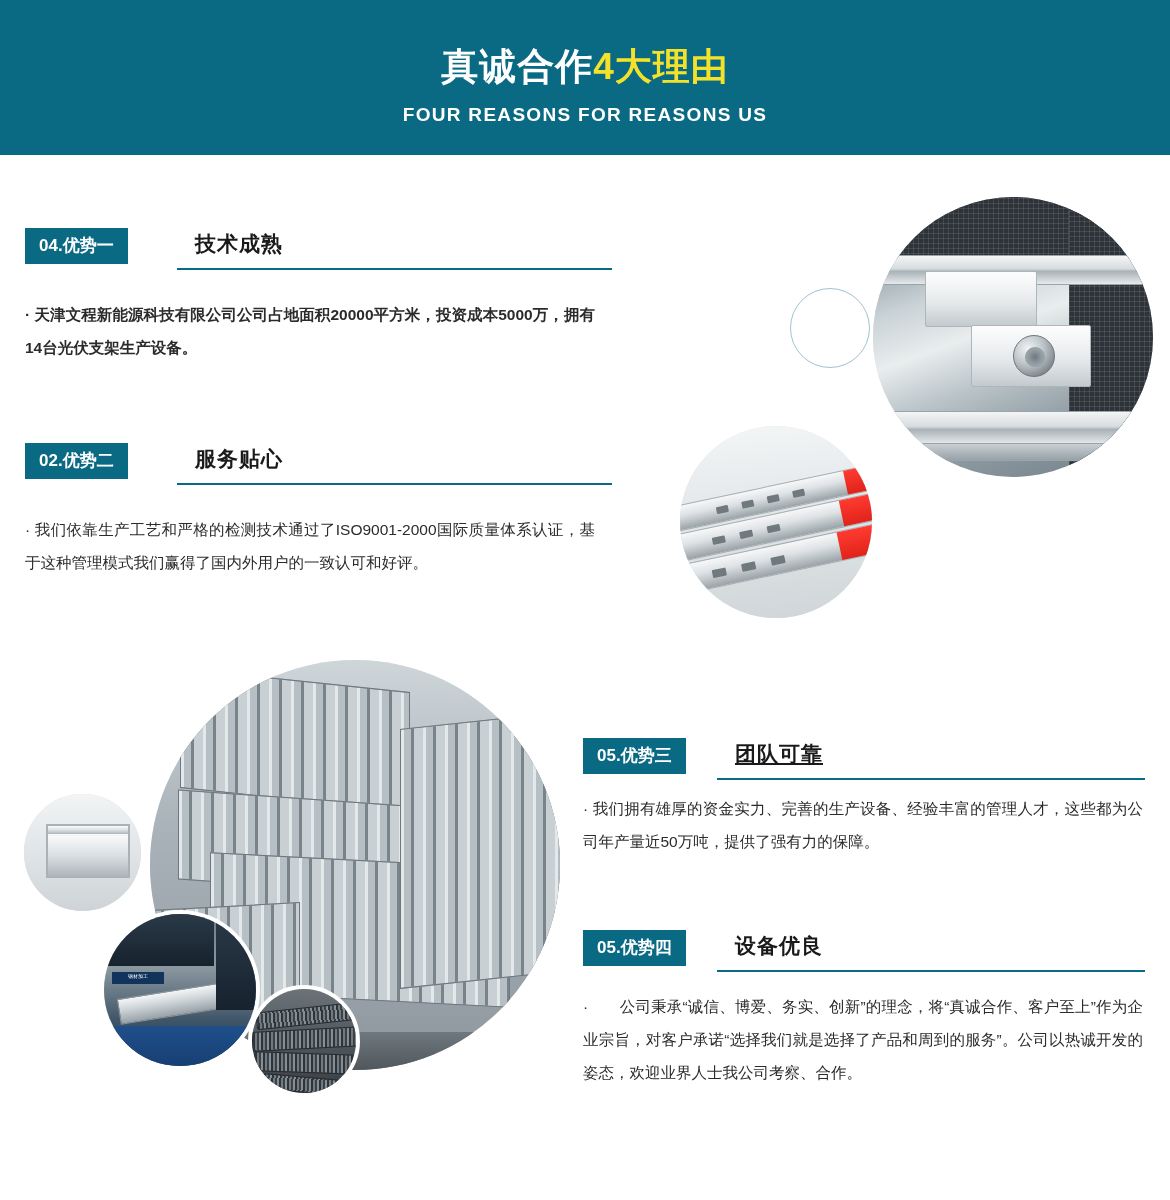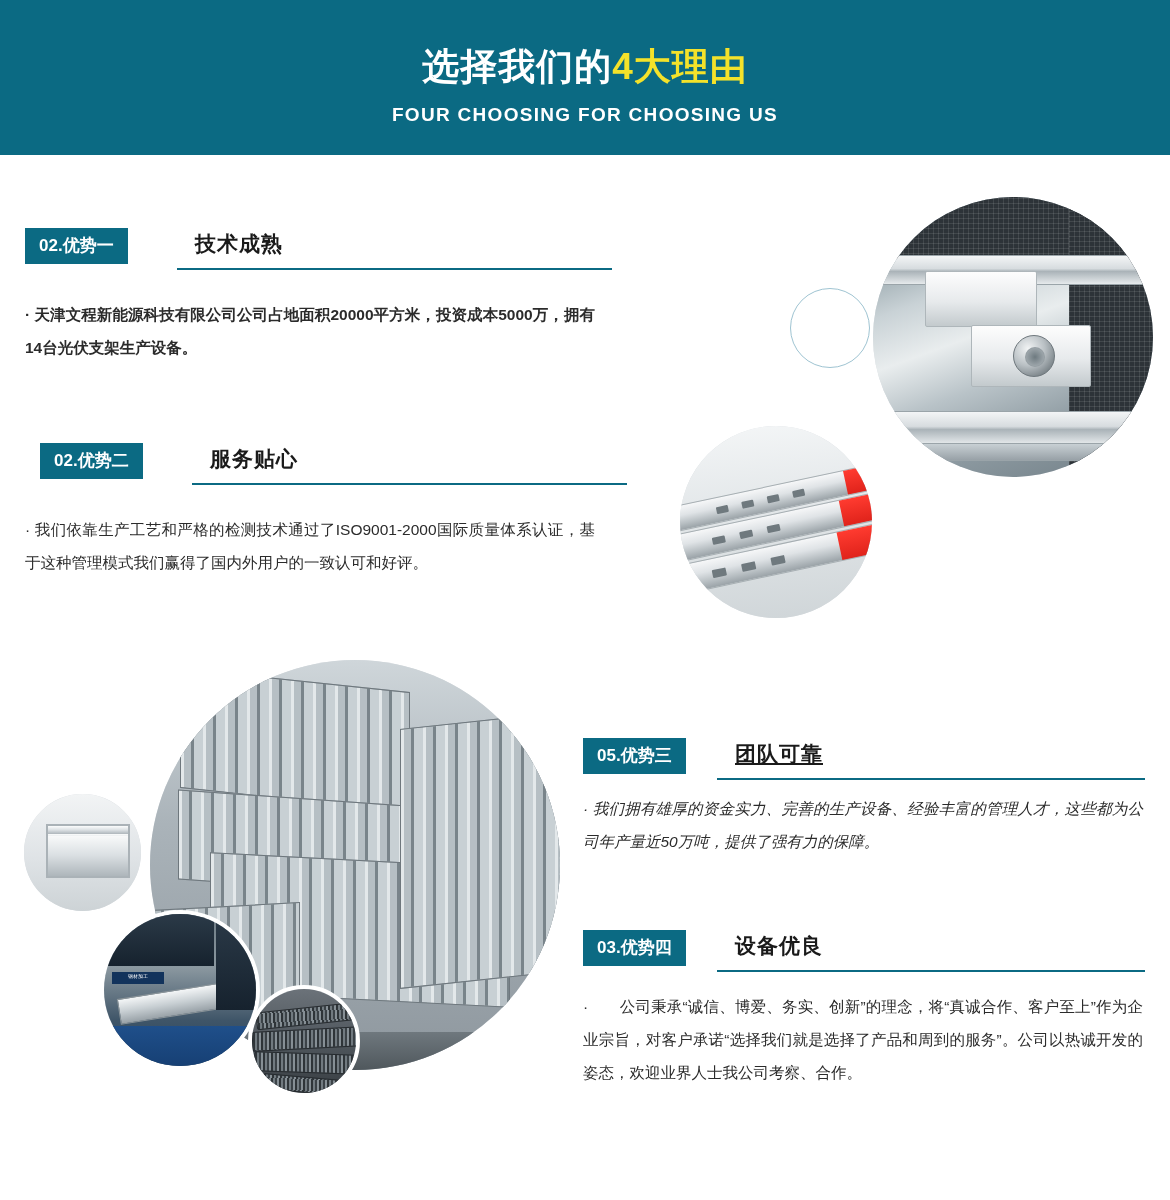--- a/index.html
+++ b/index.html
@@ -266,7 +266,7 @@
 
 <div class="banner">
   <div class="banner-title">
-    <span>选择我们的</span><span class="hl">4大理由</span>
+    <span>真诚合作</span><span class="hl">4大理由</span>
   </div>
   <div class="banner-sub">FOUR CHOOSING FOR CHOOSING US</div>
 </div>

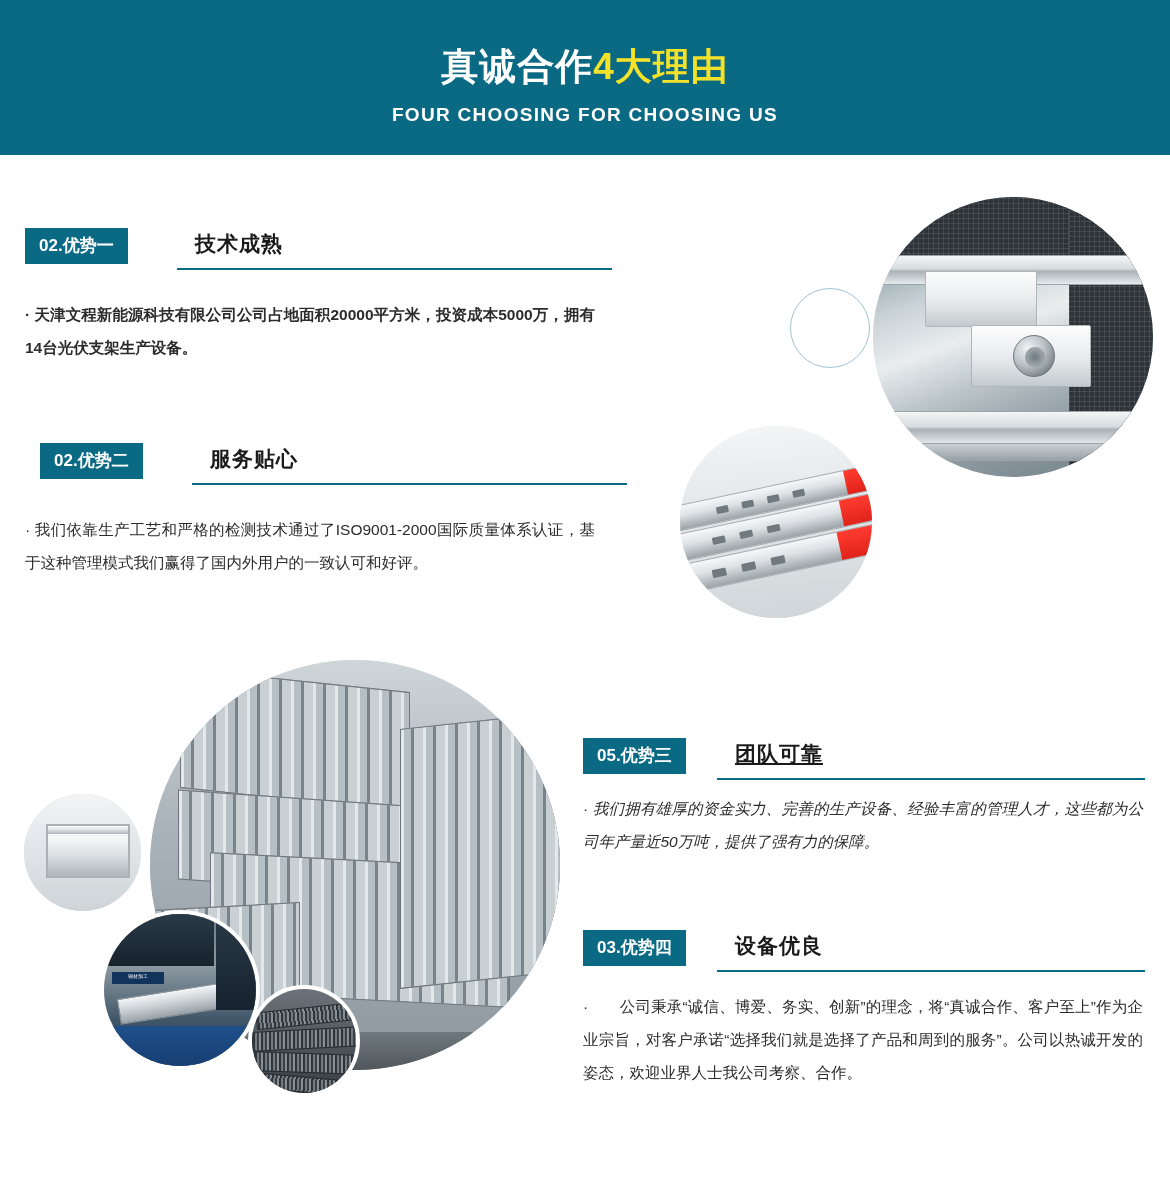--- a/index.html
+++ b/index.html
@@ -268,7 +268,7 @@
   <div class="banner-title">
     <span>真诚合作</span><span class="hl">4大理由</span>
   </div>
-  <div class="banner-sub">FOUR CHOOSING FOR CHOOSING US</div>
+  <div class="banner-sub">FOUR REASONS FOR REASONS US</div>
 </div>
 
 <div class="sec-head" style="left:25px; top:228px; width:560px;">

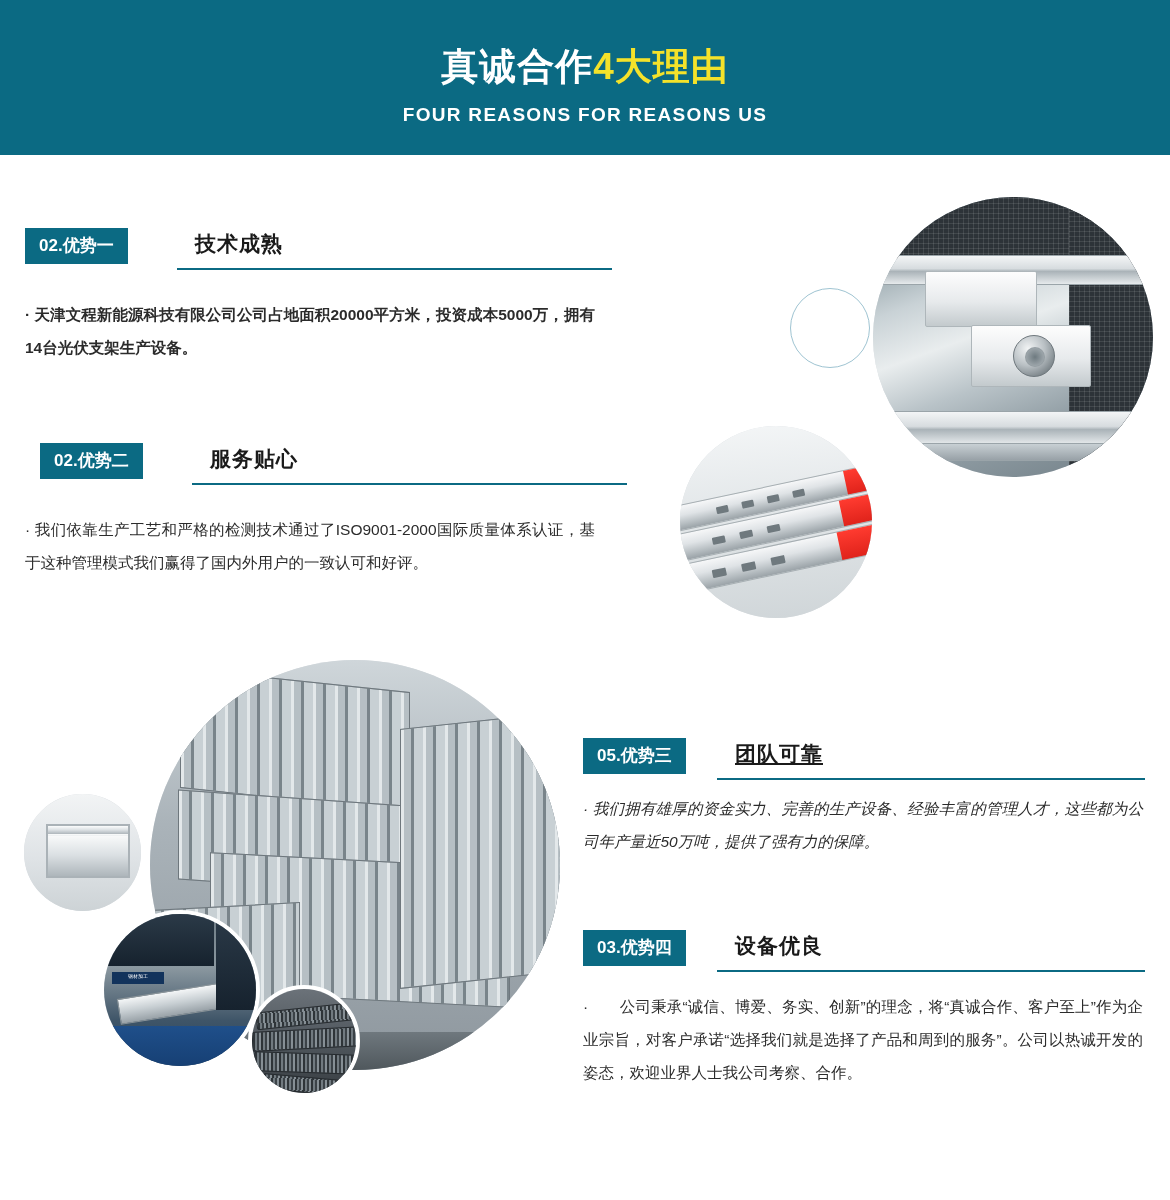--- a/index.html
+++ b/index.html
@@ -272,7 +272,7 @@
 </div>
 
 <div class="sec-head" style="left:25px; top:228px; width:560px;">
-  <div class="sec-tag">02.优势一</div>
+  <div class="sec-tag">04.优势一</div>
   <div class="sec-title" style="left:170px;">技术成熟</div>
   <div class="sec-rule" style="left:152px; width:435px;"></div>
 </div>

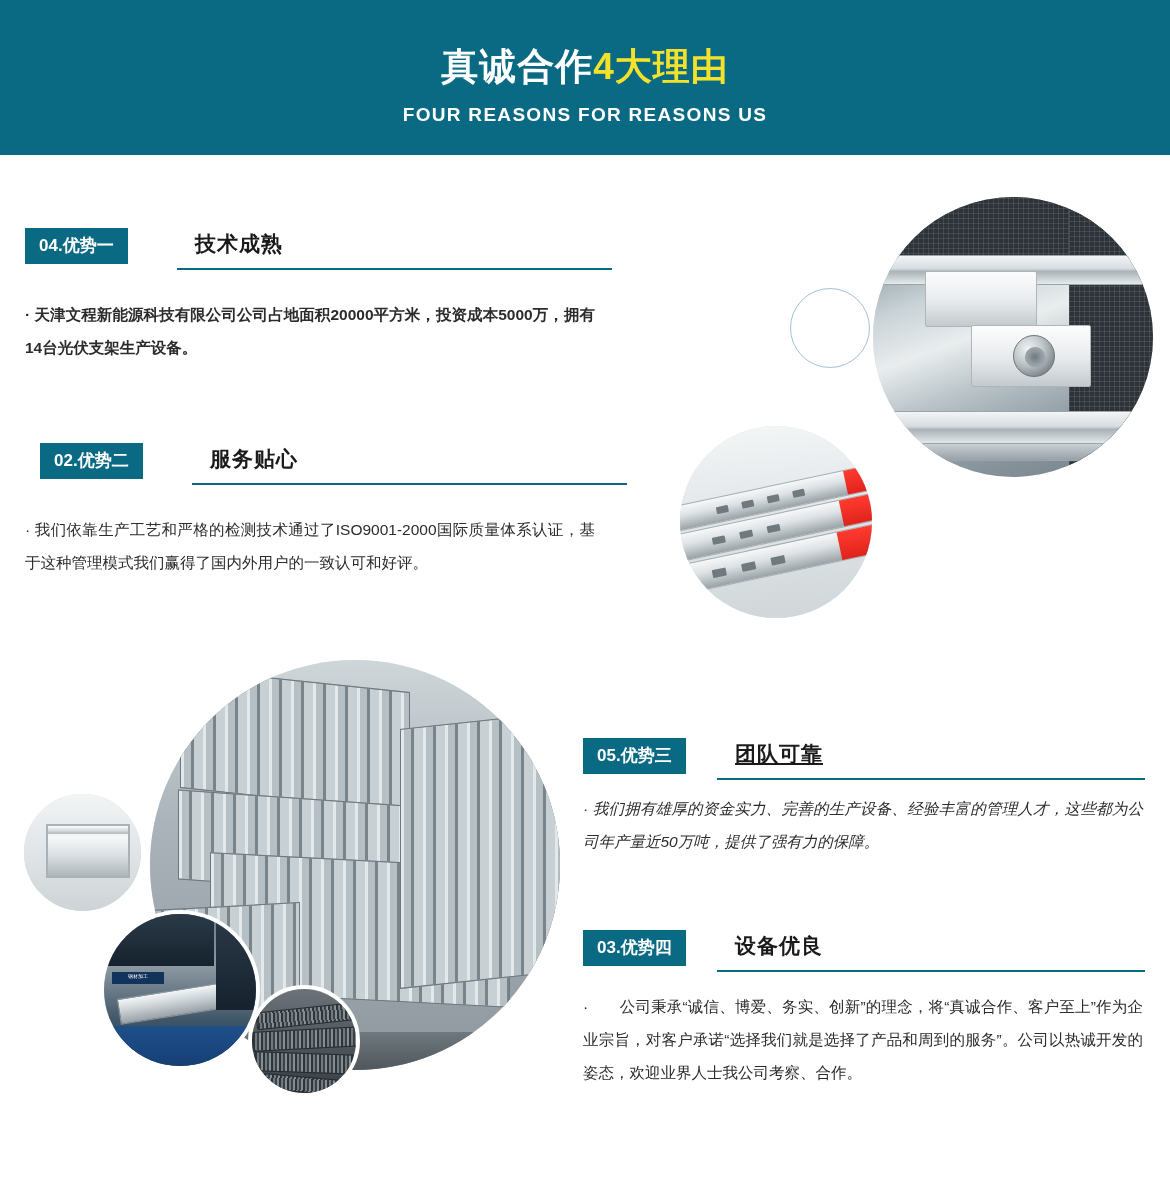--- a/index.html
+++ b/index.html
@@ -278,7 +278,7 @@
 </div>
 <div class="para" style="left:25px; top:298px; width:570px;font-weight:bold;">· 天津文程新能源科技有限公司公司占地面积20000平方米，投资成本5000万，拥有14台光伏支架生产设备。</div>
 
-<div class="sec-head" style="left:40px; top:443px; width:560px;">
+<div class="sec-head" style="left:25px; top:443px; width:560px;">
   <div class="sec-tag">02.优势二</div>
   <div class="sec-title" style="left:170px;">服务贴心</div>
   <div class="sec-rule" style="left:152px; width:435px;"></div>

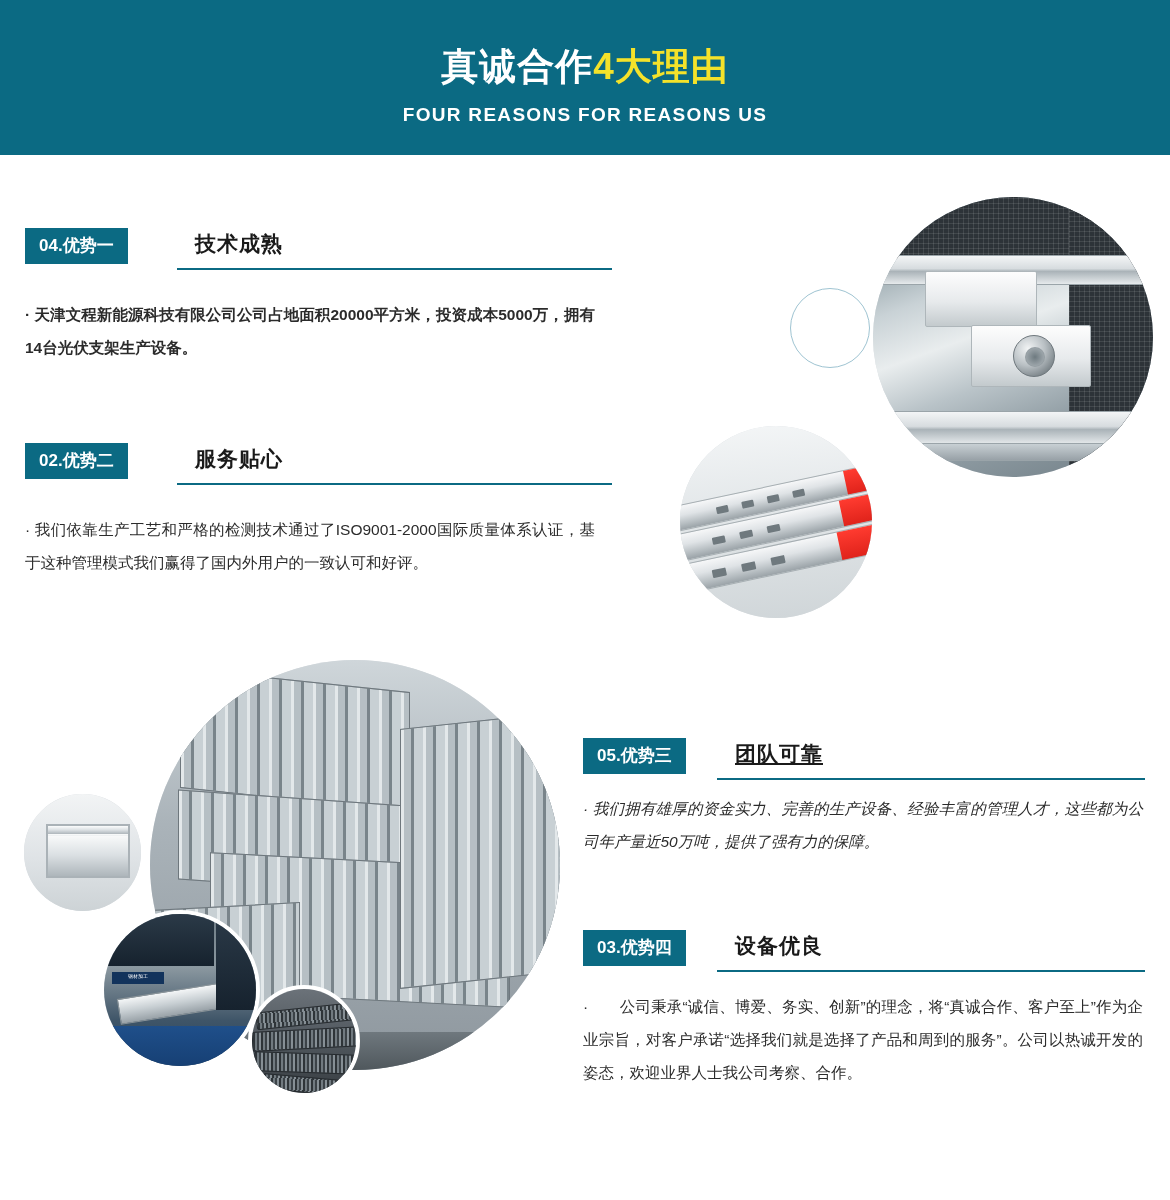--- a/index.html
+++ b/index.html
@@ -290,7 +290,7 @@
   <div class="sec-title" style="left:152px;text-decoration:underline;">团队可靠</div>
   <div class="sec-rule" style="left:134px; width:428px;"></div>
 </div>
-<div class="para" style="left:583px; top:792px; width:560px;font-style:italic;">· 我们拥有雄厚的资金实力、完善的生产设备、经验丰富的管理人才，这些都为公司年产量近50万吨，提供了强有力的保障。</div>
+<div class="para" style="left:583px; top:792px; width:560px;">· 我们拥有雄厚的资金实力、完善的生产设备、经验丰富的管理人才，这些都为公司年产量近50万吨，提供了强有力的保障。</div>
 
 <div class="sec-head" style="left:583px; top:930px; width:560px;">
   <div class="sec-tag">03.优势四</div>

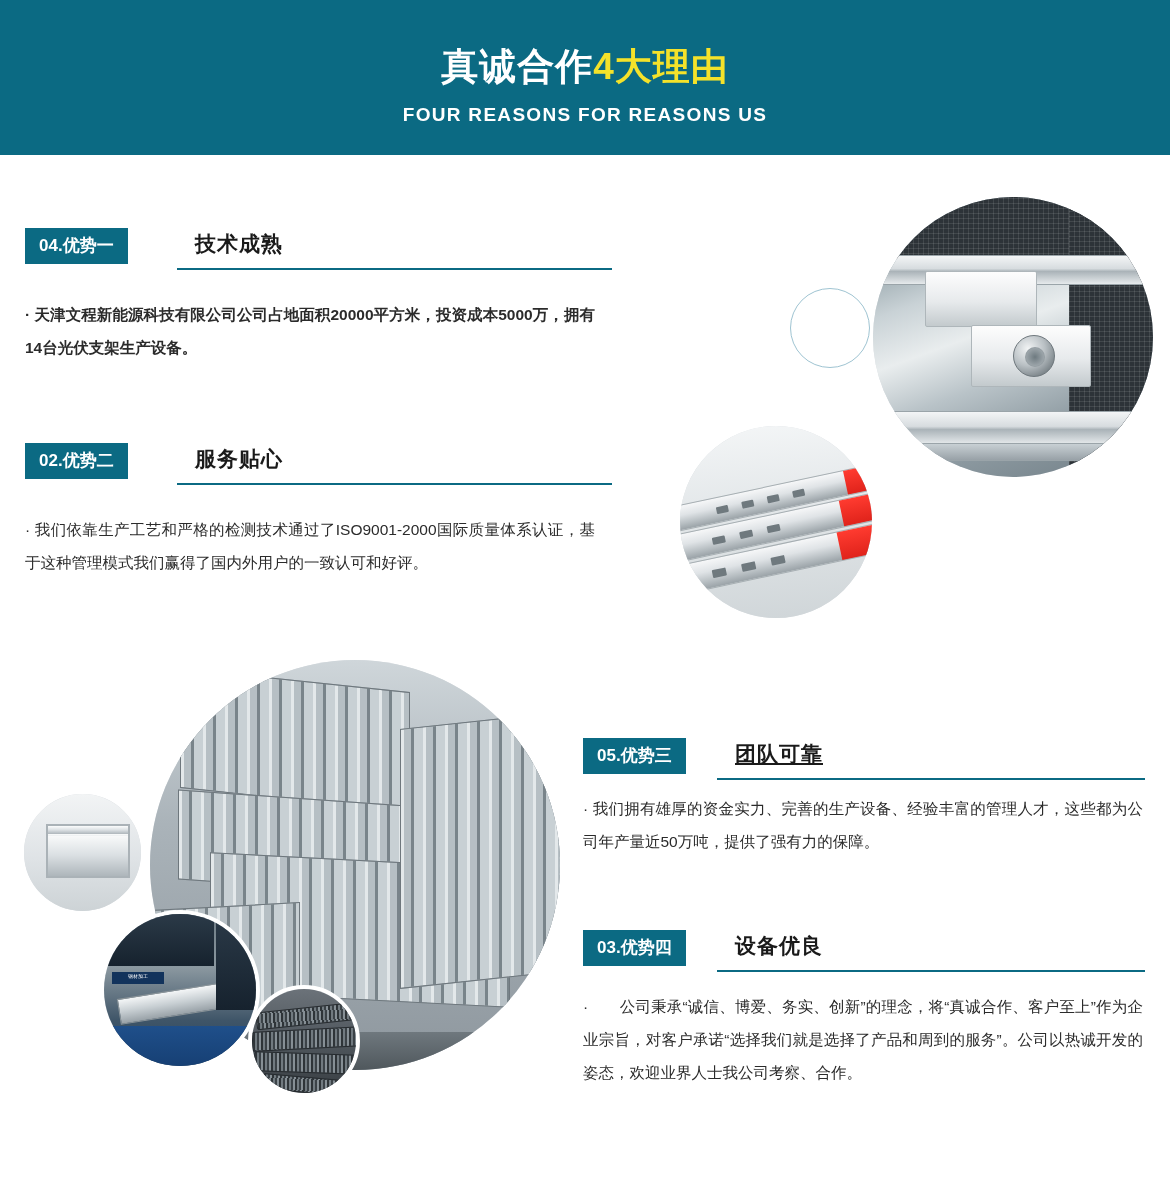--- a/index.html
+++ b/index.html
@@ -293,7 +293,7 @@
 <div class="para" style="left:583px; top:792px; width:560px;">· 我们拥有雄厚的资金实力、完善的生产设备、经验丰富的管理人才，这些都为公司年产量近50万吨，提供了强有力的保障。</div>
 
 <div class="sec-head" style="left:583px; top:930px; width:560px;">
-  <div class="sec-tag">03.优势四</div>
+  <div class="sec-tag">05.优势四</div>
   <div class="sec-title" style="left:152px;">设备优良</div>
   <div class="sec-rule" style="left:134px; width:428px;"></div>
 </div>

